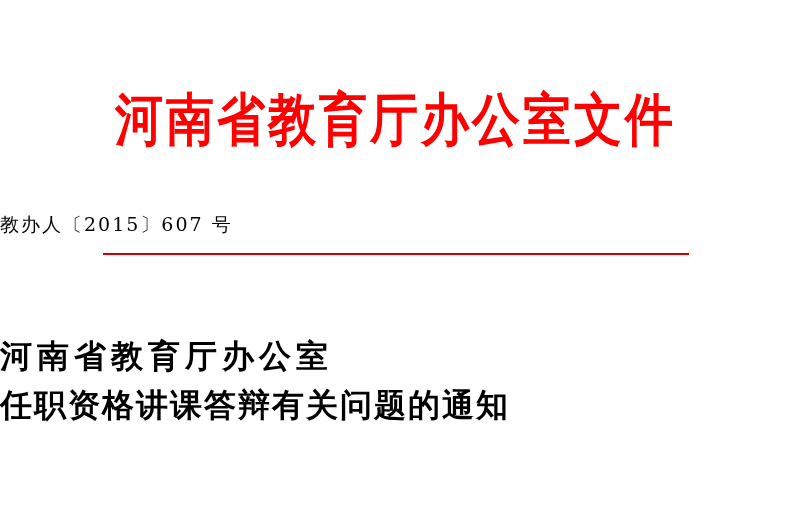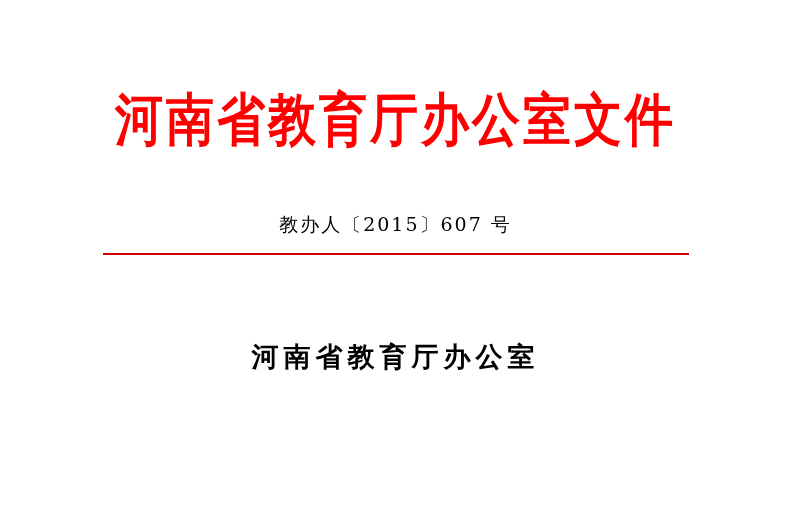--- a/index.html
+++ b/index.html
@@ -37,7 +37,6 @@
     top: 212px;
     left: 0;
     right: 0;
-    text-align: center;
     color: #000000;
     font-family: "DejaVu Serif", serif;
     font-size: 19px;

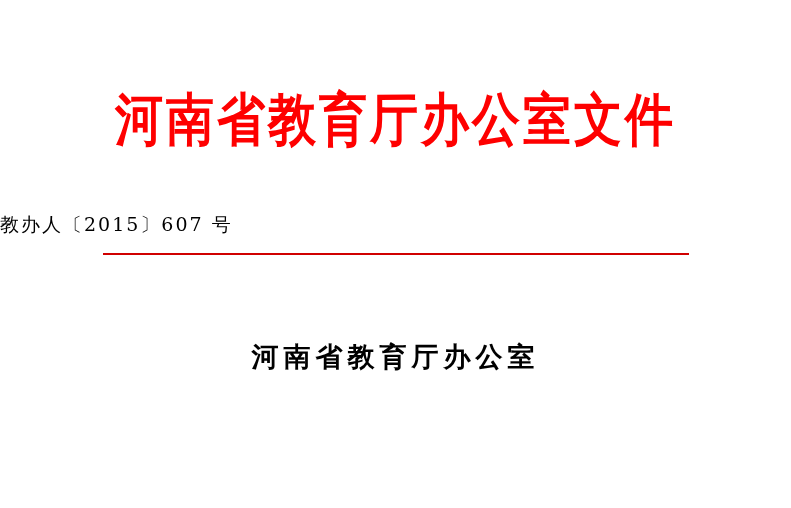--- a/index.html
+++ b/index.html
@@ -58,11 +58,11 @@
     top: 332px;
     left: 0;
     right: 0;
-    text-align: center;
+    text-align: left;
     color: #000000;
     font-family: "DejaVu Sans", sans-serif;
     font-weight: bold;
-    font-size: 27px;
+    font-size: 32px;
     line-height: 49px;
     white-space: nowrap;
   }

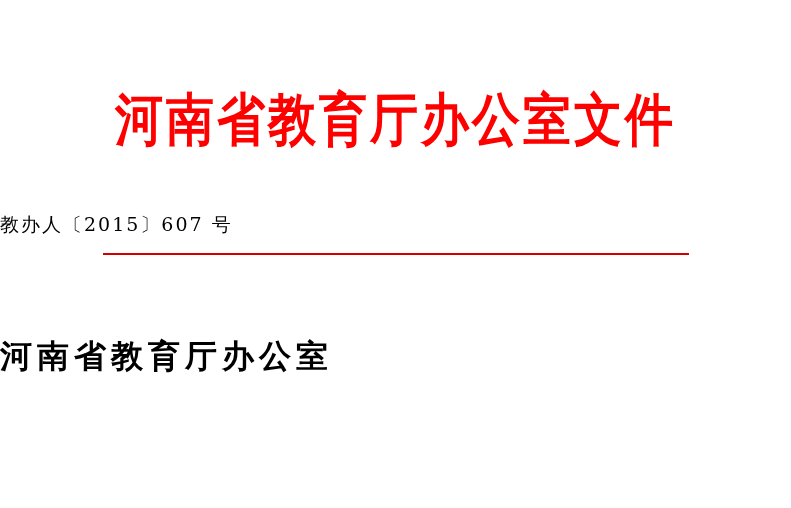--- a/index.html
+++ b/index.html
@@ -86,6 +86,7 @@
 
   <div class="notice-title">
     <div class="notice-line issuer">河南省教育厅办公室</div>
+    <div class="notice-line">任职资格讲课答辩有关问题的通知</div>
   </div>
 
 </div>

